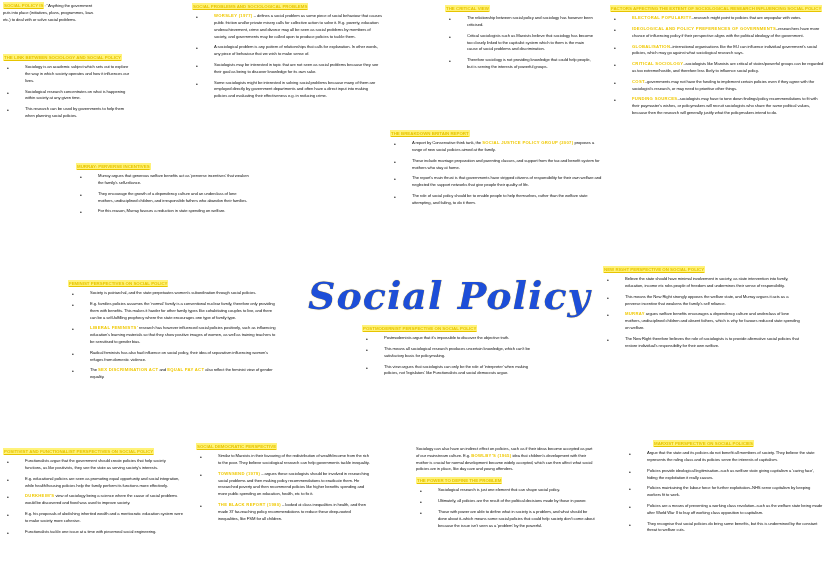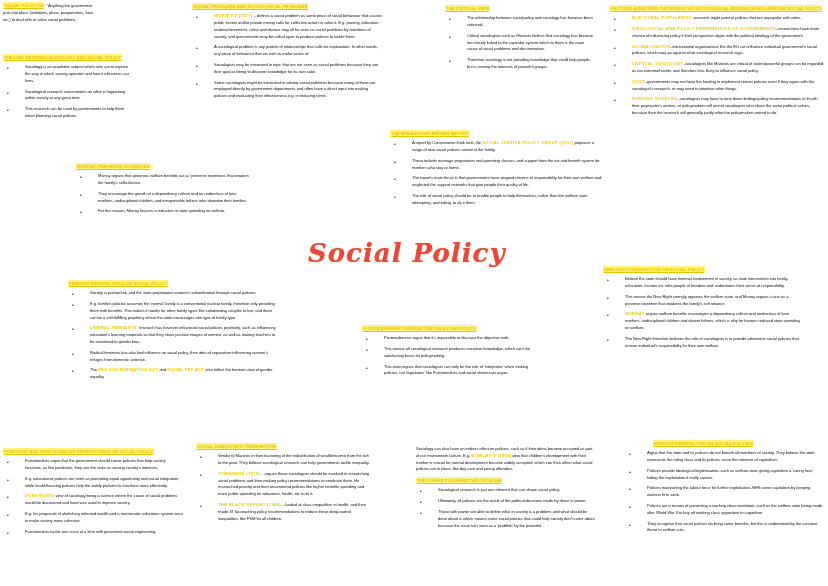--- a/index.html
+++ b/index.html
@@ -25,9 +25,9 @@
   }
   p { margin: 0 0 4px 0; }
   .title {
-    position: absolute; left: 308px; top: 232px;
+    position: absolute; left: 308px; top: 265px;
     font-family: "DejaVu Serif", serif; font-style: italic; font-weight: bold;
-    font-size: 26px; color: #ef4444; letter-spacing: 1px;
+    font-size: 38px; color: #1d4ed8; letter-spacing: 1px;
     text-shadow: 0 0 1px #e0a800;
   }
 </style>

